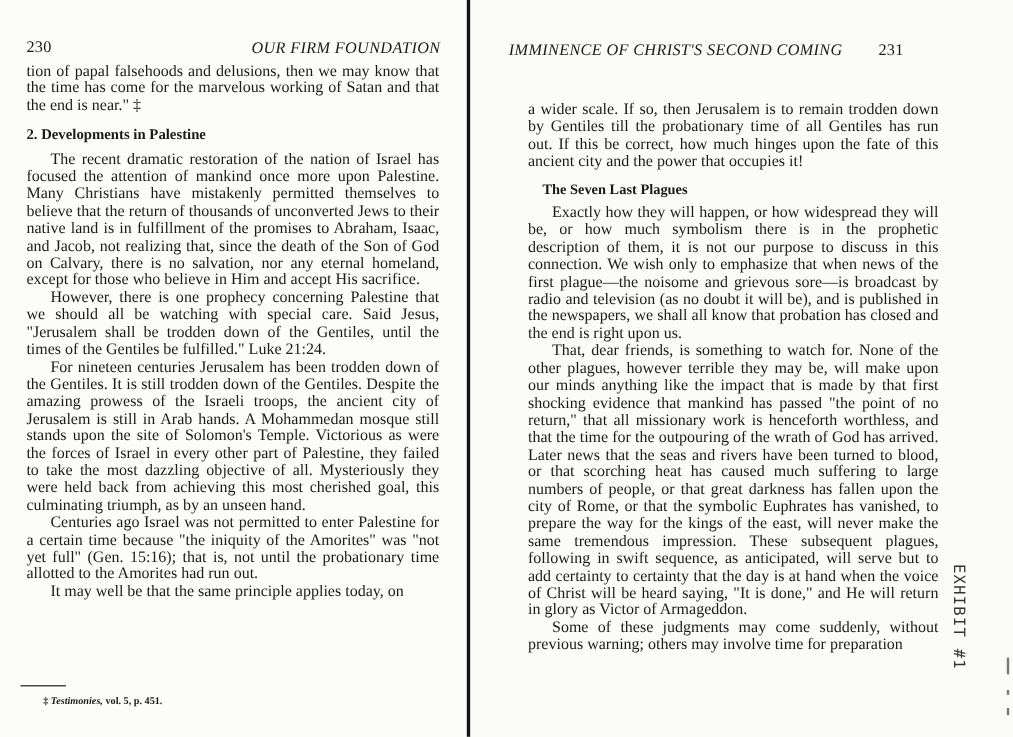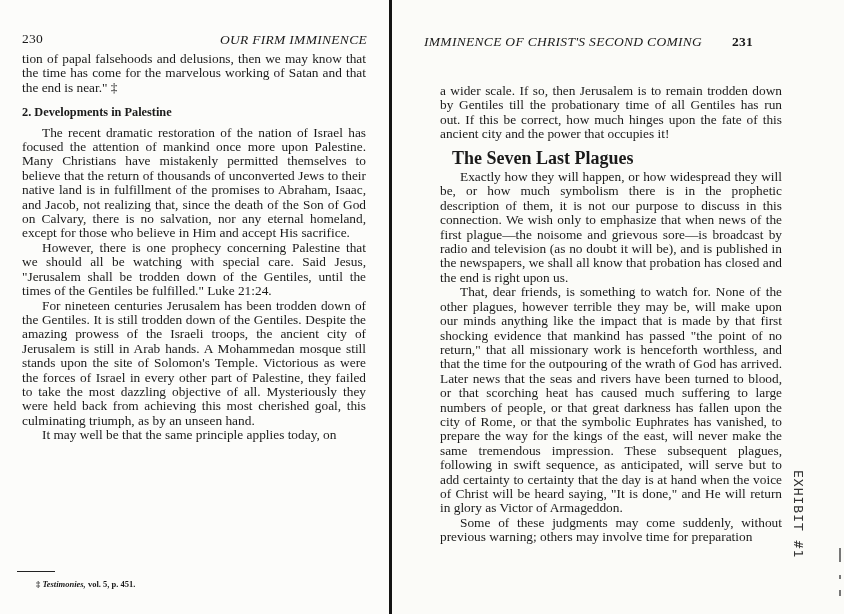--- a/index.html
+++ b/index.html
@@ -69,7 +69,7 @@
 
   <div class="page page-left">
     <div class="running-head left-head-num">230</div>
-    <div class="running-head left-head-title">OUR FIRM IMMINENCE</div>
+    <div class="running-head left-head-title">OUR FIRM FOUNDATION</div>
 
     <div class="text-block left-text">
       <p>tion of papal falsehoods and delusions, then we may know that the time has come for the marvelous working of Satan and that the end is near." ‡</p>

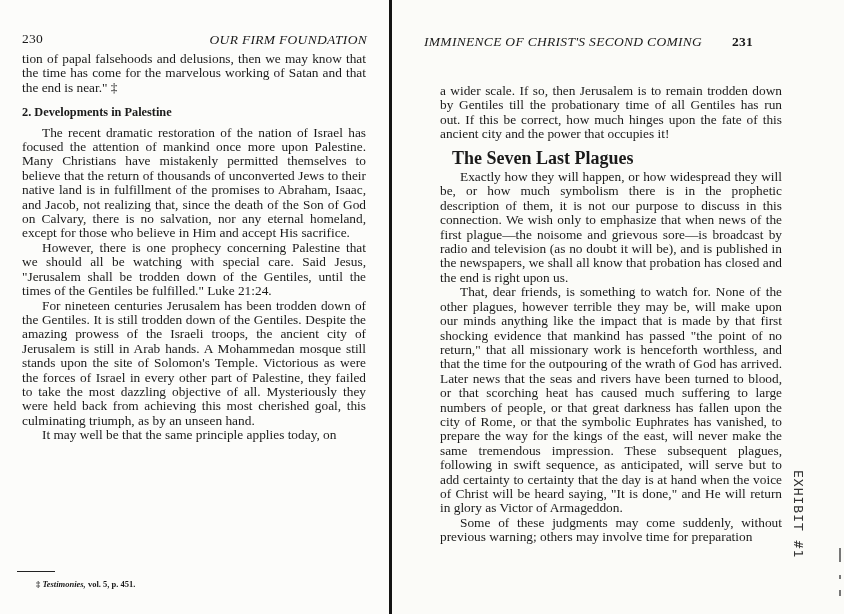--- a/index.html
+++ b/index.html
@@ -27,7 +27,7 @@
   .left-head-num { left: 22px; top: 31px; }
   .left-head-title { left: 192px; top: 32px; width: 175px; text-align: right; font-style: italic; }
   .right-head-title { left: 424px; top: 34px; font-style: italic; }
-  .right-head-num { left: 732px; top: 34px; font-weight: bold; }
+  .right-head-num { left: 732px; top: 34px; }
 
   .text-block {
     position: absolute;

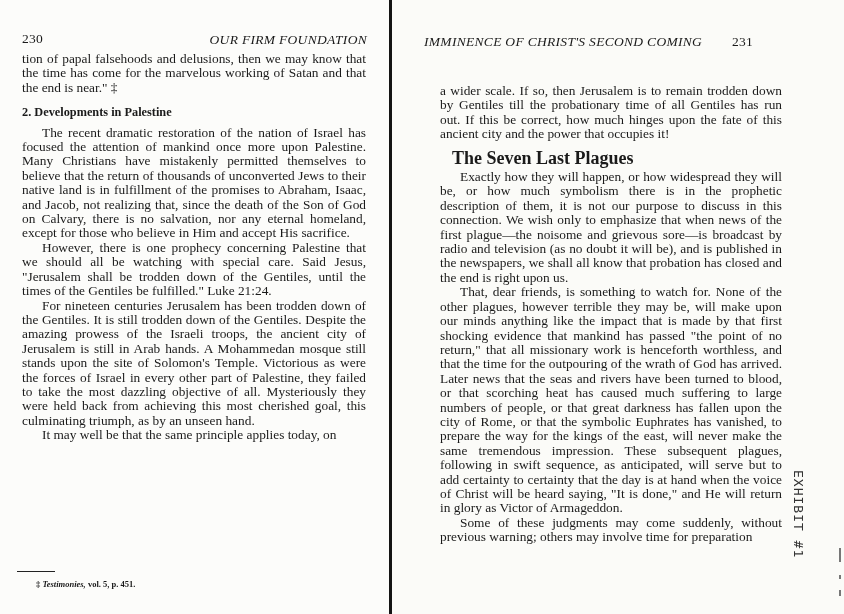--- a/index.html
+++ b/index.html
@@ -43,7 +43,7 @@
   .heading {
     font-weight: bold; font-size: 12.3px; margin: 10px 0 6px 0 !important;
   }
-  .right-text .heading { margin: 9px 0 5px 12px !important; font-size: 18px; }
+  .right-text .heading { margin: 9px 0 5px 12px !important; font-size: 12px; }
   .footnote-rule {
     position: absolute; left: 17px; top: 571px; width: 38px; height: 1px; background: #222;
   }

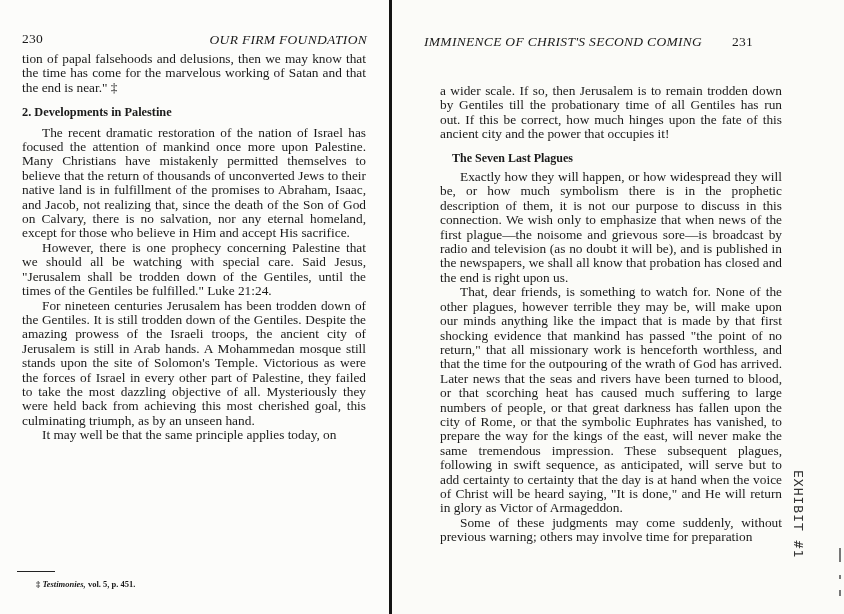--- a/index.html
+++ b/index.html
@@ -77,6 +77,7 @@
       <p class="indent">The recent dramatic restoration of the nation of Israel has focused the attention of mankind once more upon Palestine. Many Christians have mistakenly permitted themselves to believe that the return of thousands of unconverted Jews to their native land is in fulfillment of the promises to Abraham, Isaac, and Jacob, not realizing that, since the death of the Son of God on Calvary, there is no salvation, nor any eternal homeland, except for those who believe in Him and accept His sacrifice.</p>
       <p class="indent">However, there is one prophecy concerning Palestine that we should all be watching with special care. Said Jesus, "Jerusalem shall be trodden down of the Gentiles, until the times of the Gentiles be fulfilled." Luke 21:24.</p>
       <p class="indent">For nineteen centuries Jerusalem has been trodden down of the Gentiles. It is still trodden down of the Gentiles. Despite the amazing prowess of the Israeli troops, the ancient city of Jerusalem is still in Arab hands. A Mohammedan mosque still stands upon the site of Solomon's Temple. Victorious as were the forces of Israel in every other part of Palestine, they failed to take the most dazzling objective of all. Mysteriously they were held back from achieving this most cherished goal, this culminating triumph, as by an unseen hand.</p>
+      <p class="indent">Centuries ago Israel was not permitted to enter Palestine for a certain time because "the iniquity of the Amorites" was "not yet full" (Gen. 15:16); that is, not until the probationary time allotted to the Amorites had run out.</p>
       <p class="indent">It may well be that the same principle applies today, on</p>
     </div>
 

